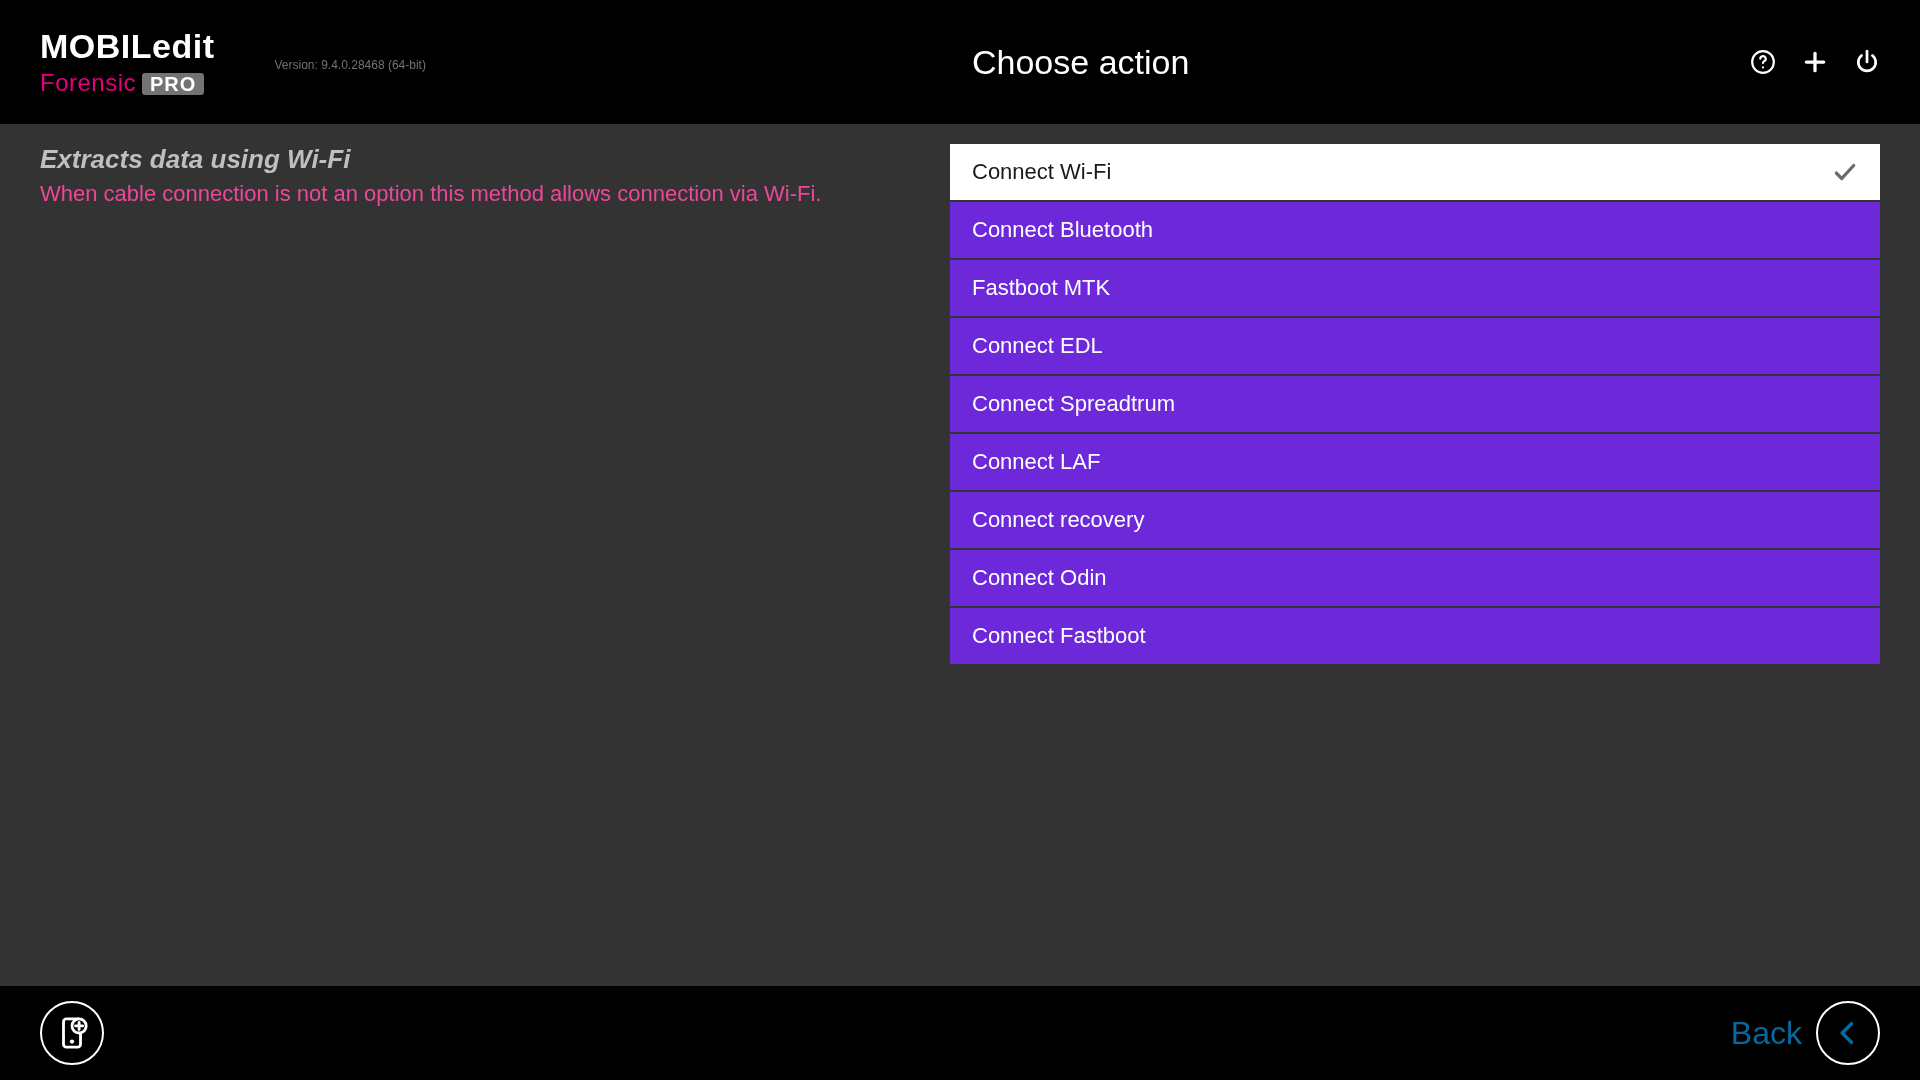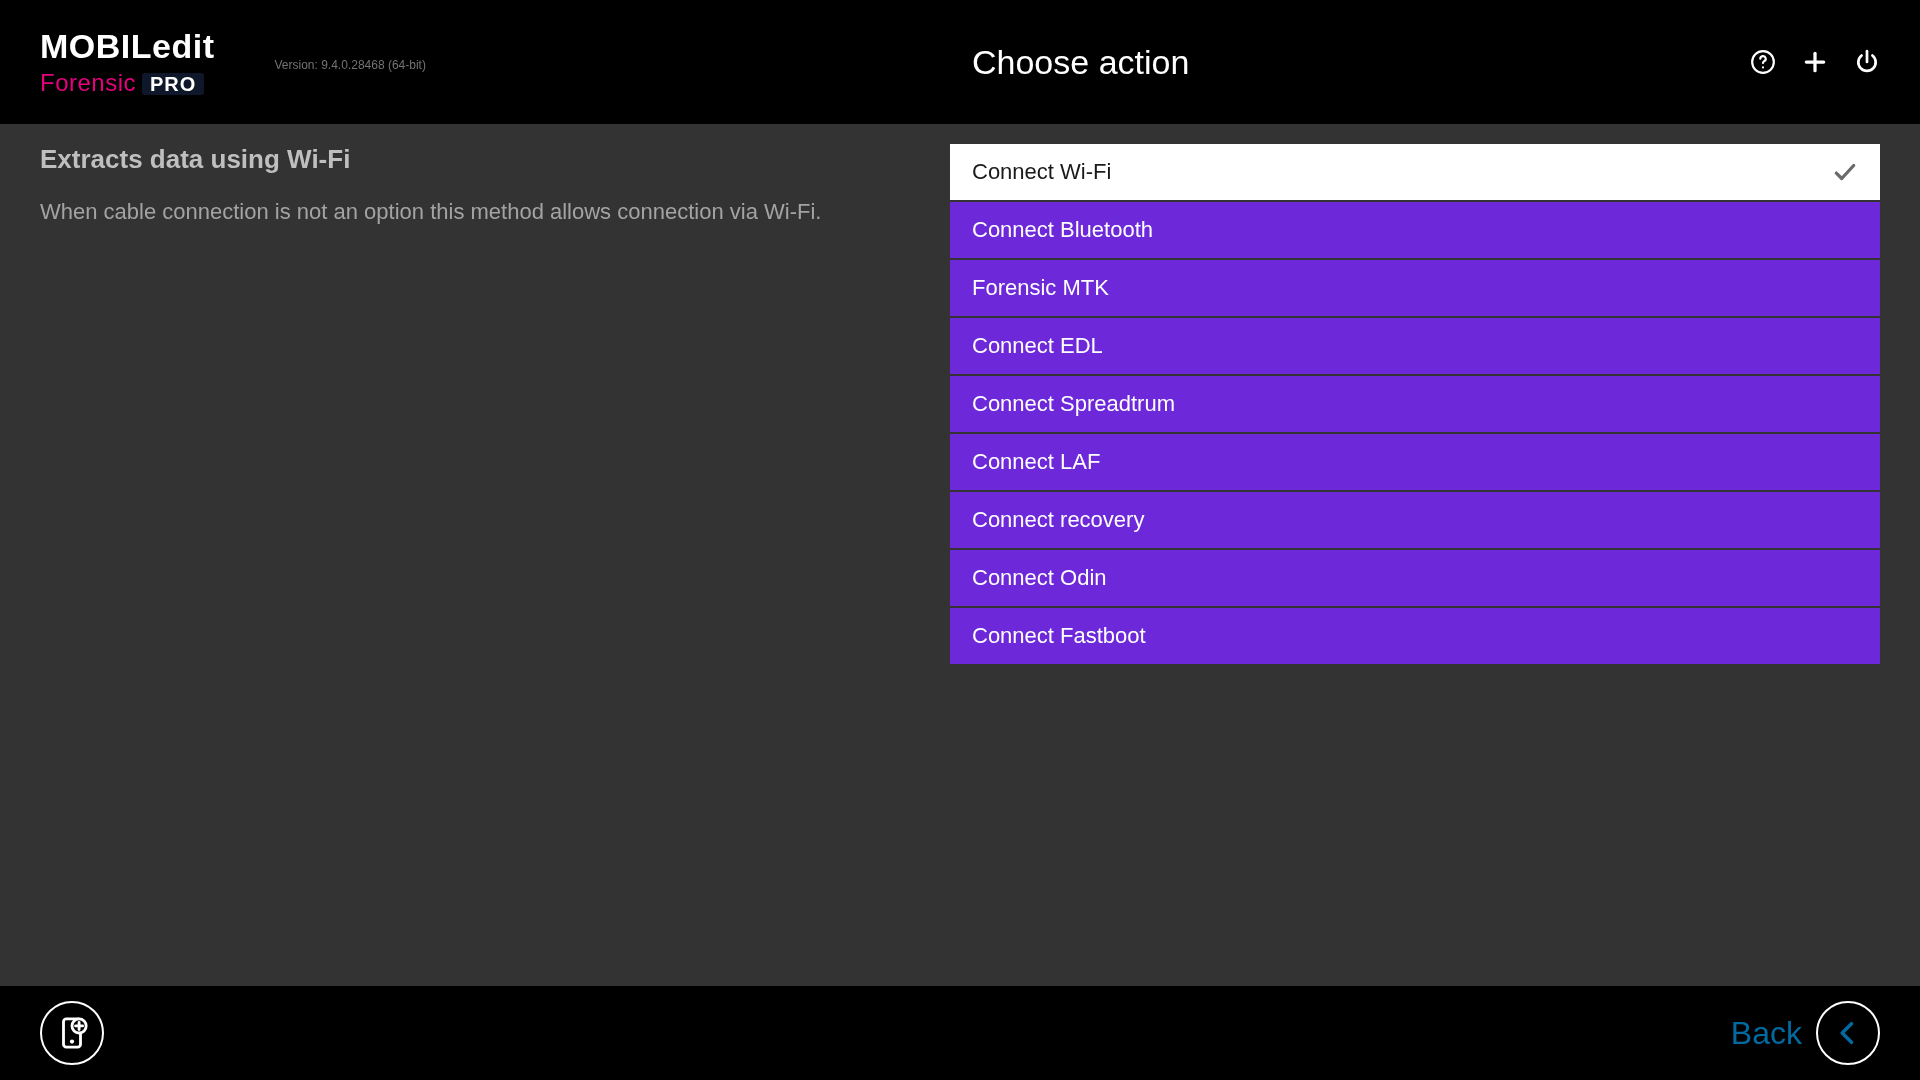--- a/index.html
+++ b/index.html
@@ -19,7 +19,7 @@
   .logo-line1 { font-size: 34px; font-weight: 600; letter-spacing: 0.5px; color: #ffffff; }
   .logo-line2 { display: flex; align-items: baseline; gap: 6px; margin-top: 8px; }
   .logo-forensic { font-size: 24px; color: #e6007e; font-weight: 400; letter-spacing: 0.5px; }
-  .logo-pro { background: #0f172a; color: #ffffff; font-size: 20px; font-weight: 700; padding: 1px 8px; border-radius: 3px; letter-spacing: 1px; text-align: center; }
+  .logo-pro { background: #737373; color: #ffffff; font-size: 20px; font-weight: 700; padding: 1px 8px; border-radius: 3px; letter-spacing: 1px; text-align: center; }
   .version { color: #737373; font-size: 12px; margin-left: 60px; margin-top: 6px; }
 
   .header-title {

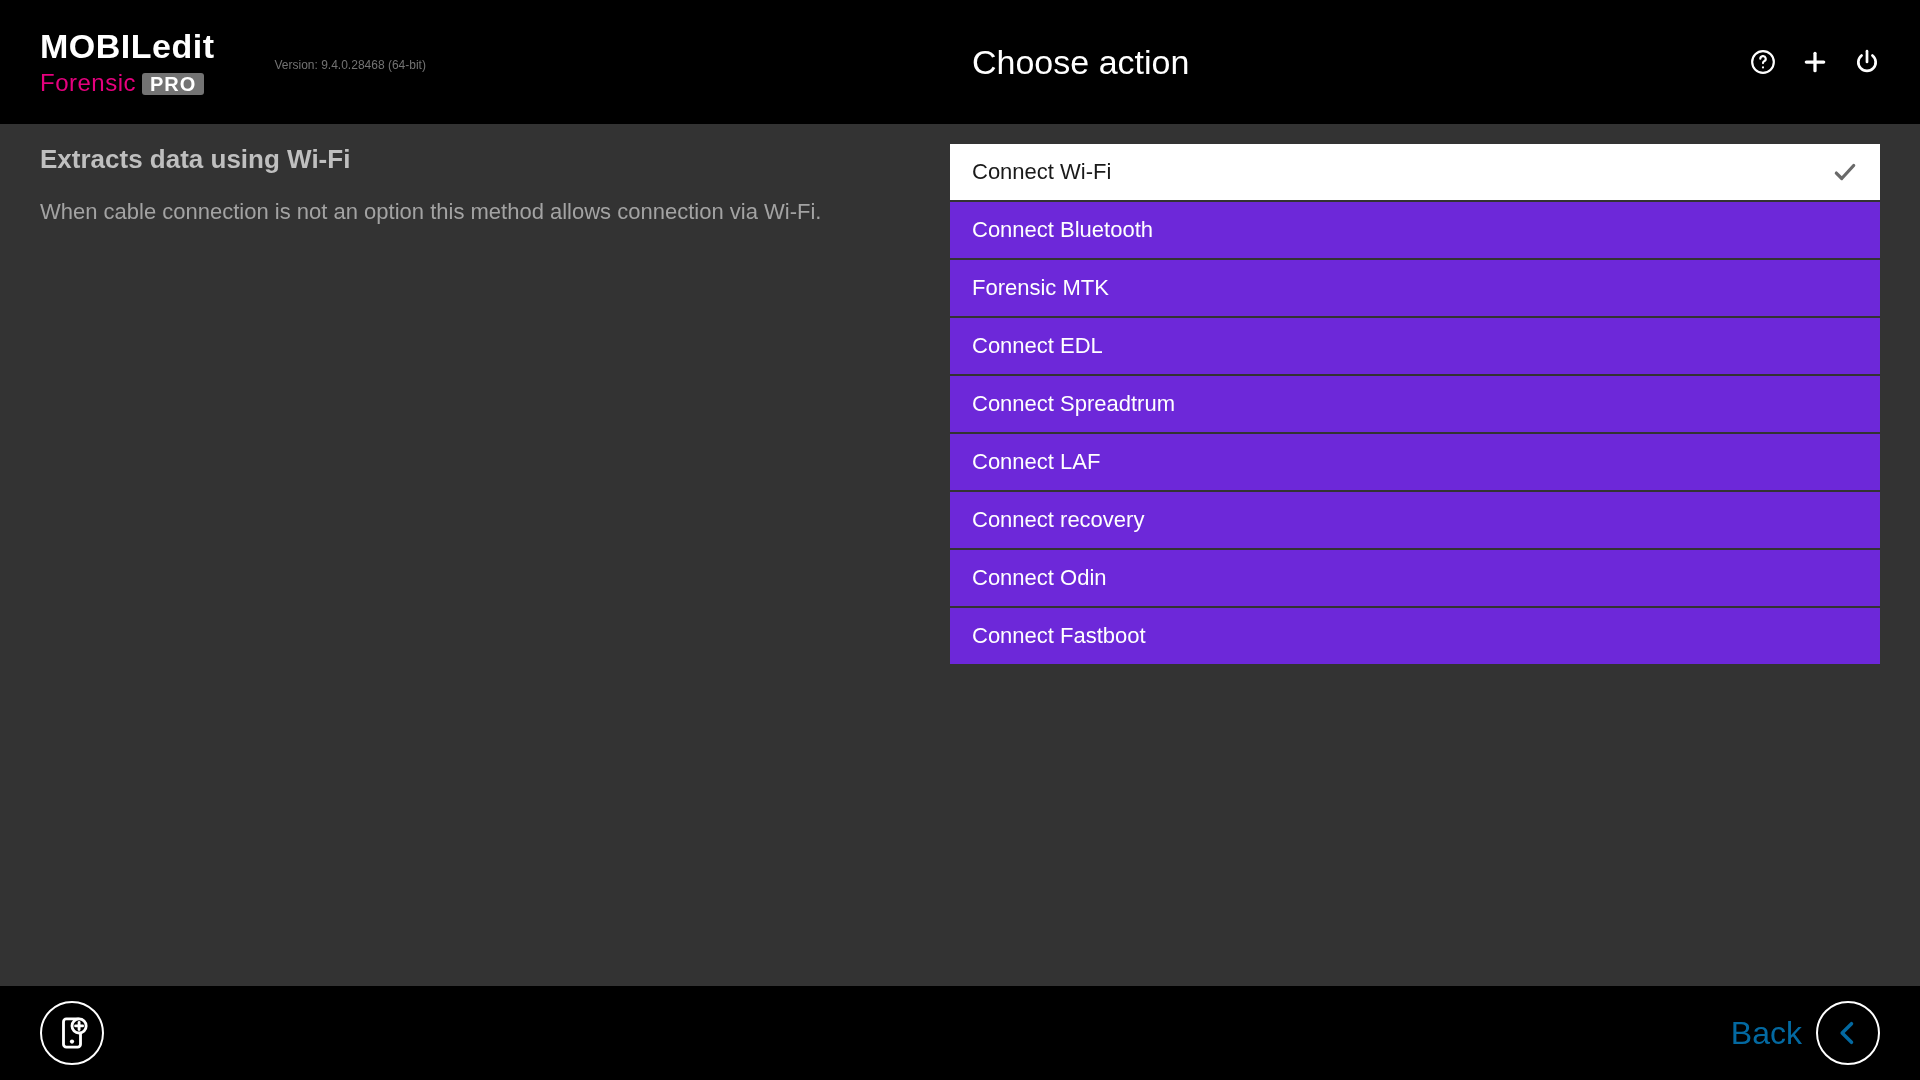--- a/index.html
+++ b/index.html
@@ -39,7 +39,7 @@
   
   .main { flex: 1 1 auto; display: flex; padding: 20px 40px 0 40px; gap: 20px; }
   .left-panel { flex: 0 0 890px; }
-  .desc-title { font-size: 26px; font-weight: 600; color: #bfbfbf; }
+  .desc-title { font-size: 26px; font-weight: 600; color: #bfbfbf; font-style: italic; }
   .desc-text { font-size: 22px; font-weight: 400; color: #a3a3a3; margin-top: 24px; }
 
   .right-panel { flex: 1; display: flex; flex-direction: column; gap: 2px; }

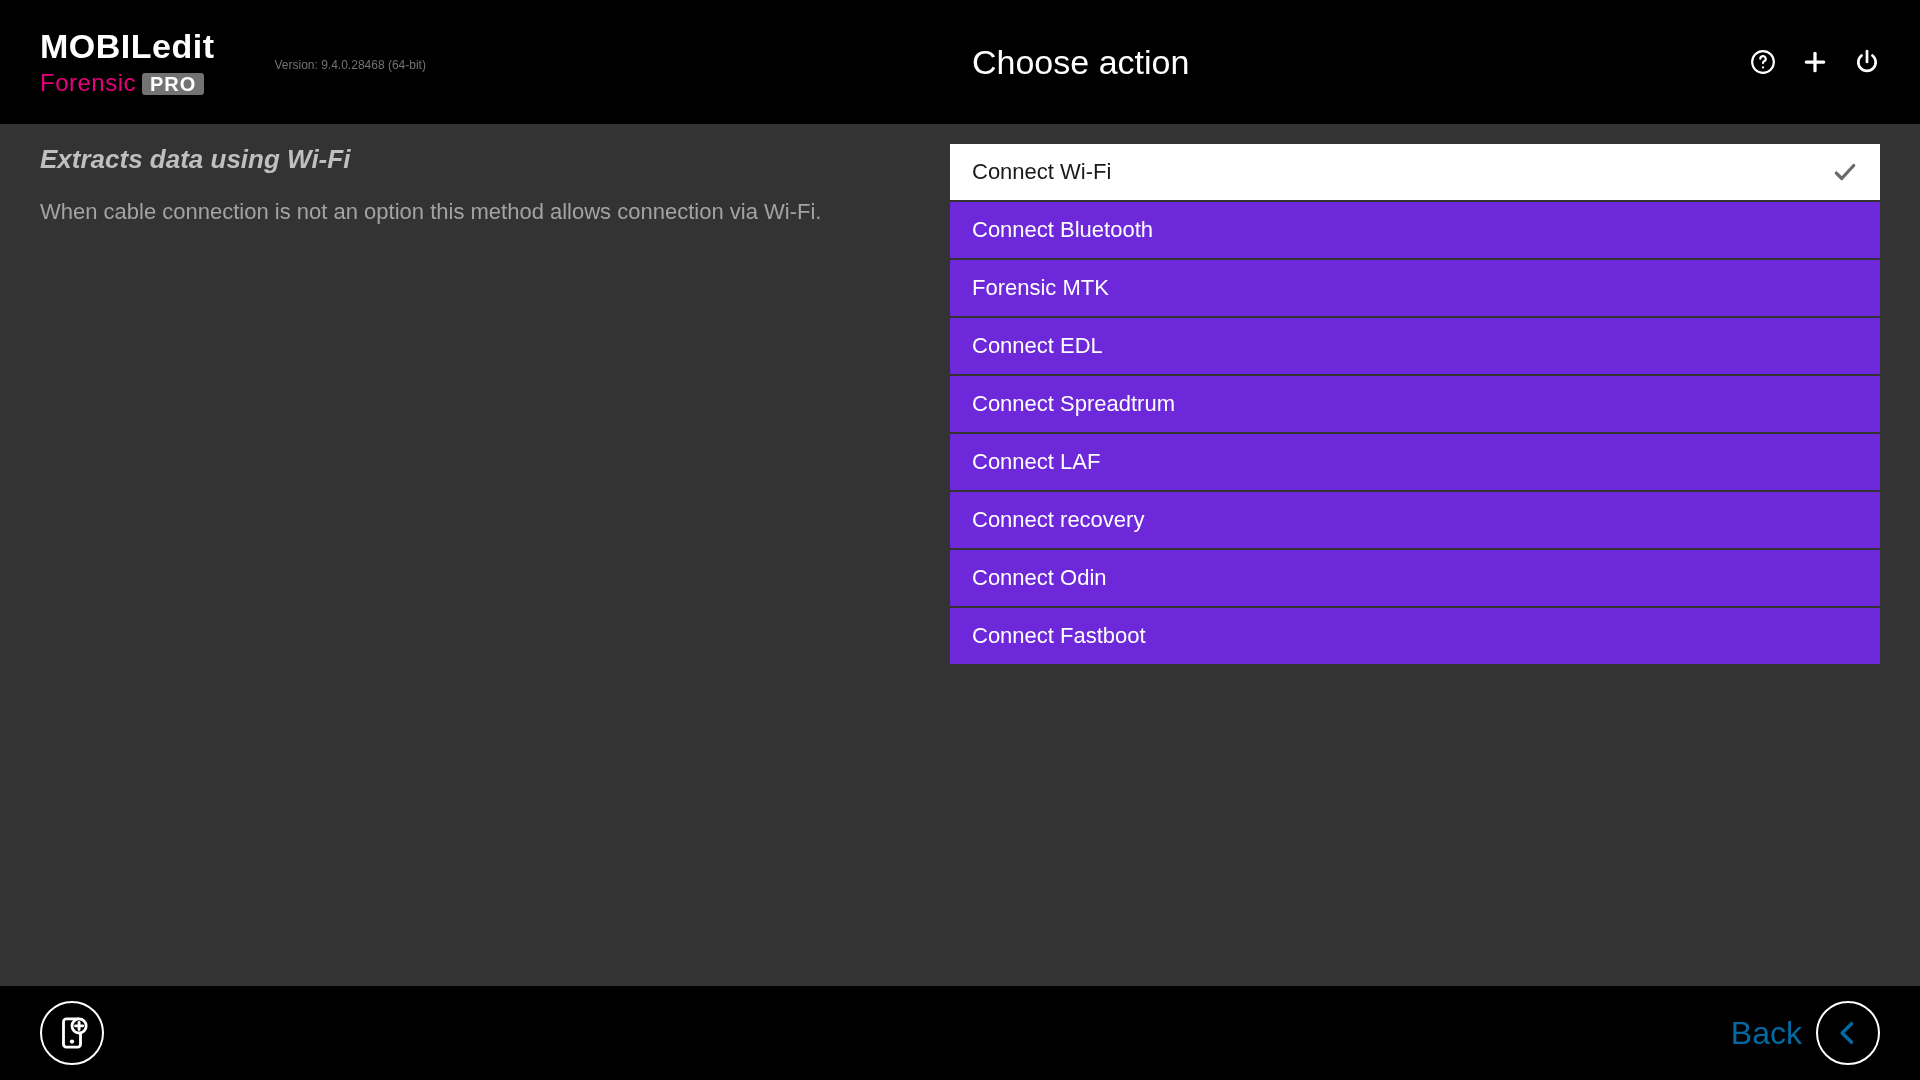--- a/index.html
+++ b/index.html
@@ -40,7 +40,7 @@
   .main { flex: 1 1 auto; display: flex; padding: 20px 40px 0 40px; gap: 20px; }
   .left-panel { flex: 0 0 890px; }
   .desc-title { font-size: 26px; font-weight: 600; color: #bfbfbf; font-style: italic; }
-  .desc-text { font-size: 22px; font-weight: 400; color: #a3a3a3; margin-top: 24px; }
+  .desc-text { font-size: 22px; font-weight: 400; color: #ec4899; margin-top: 6px; }
 
   .right-panel { flex: 1; display: flex; flex-direction: column; gap: 2px; }
   .action-item {

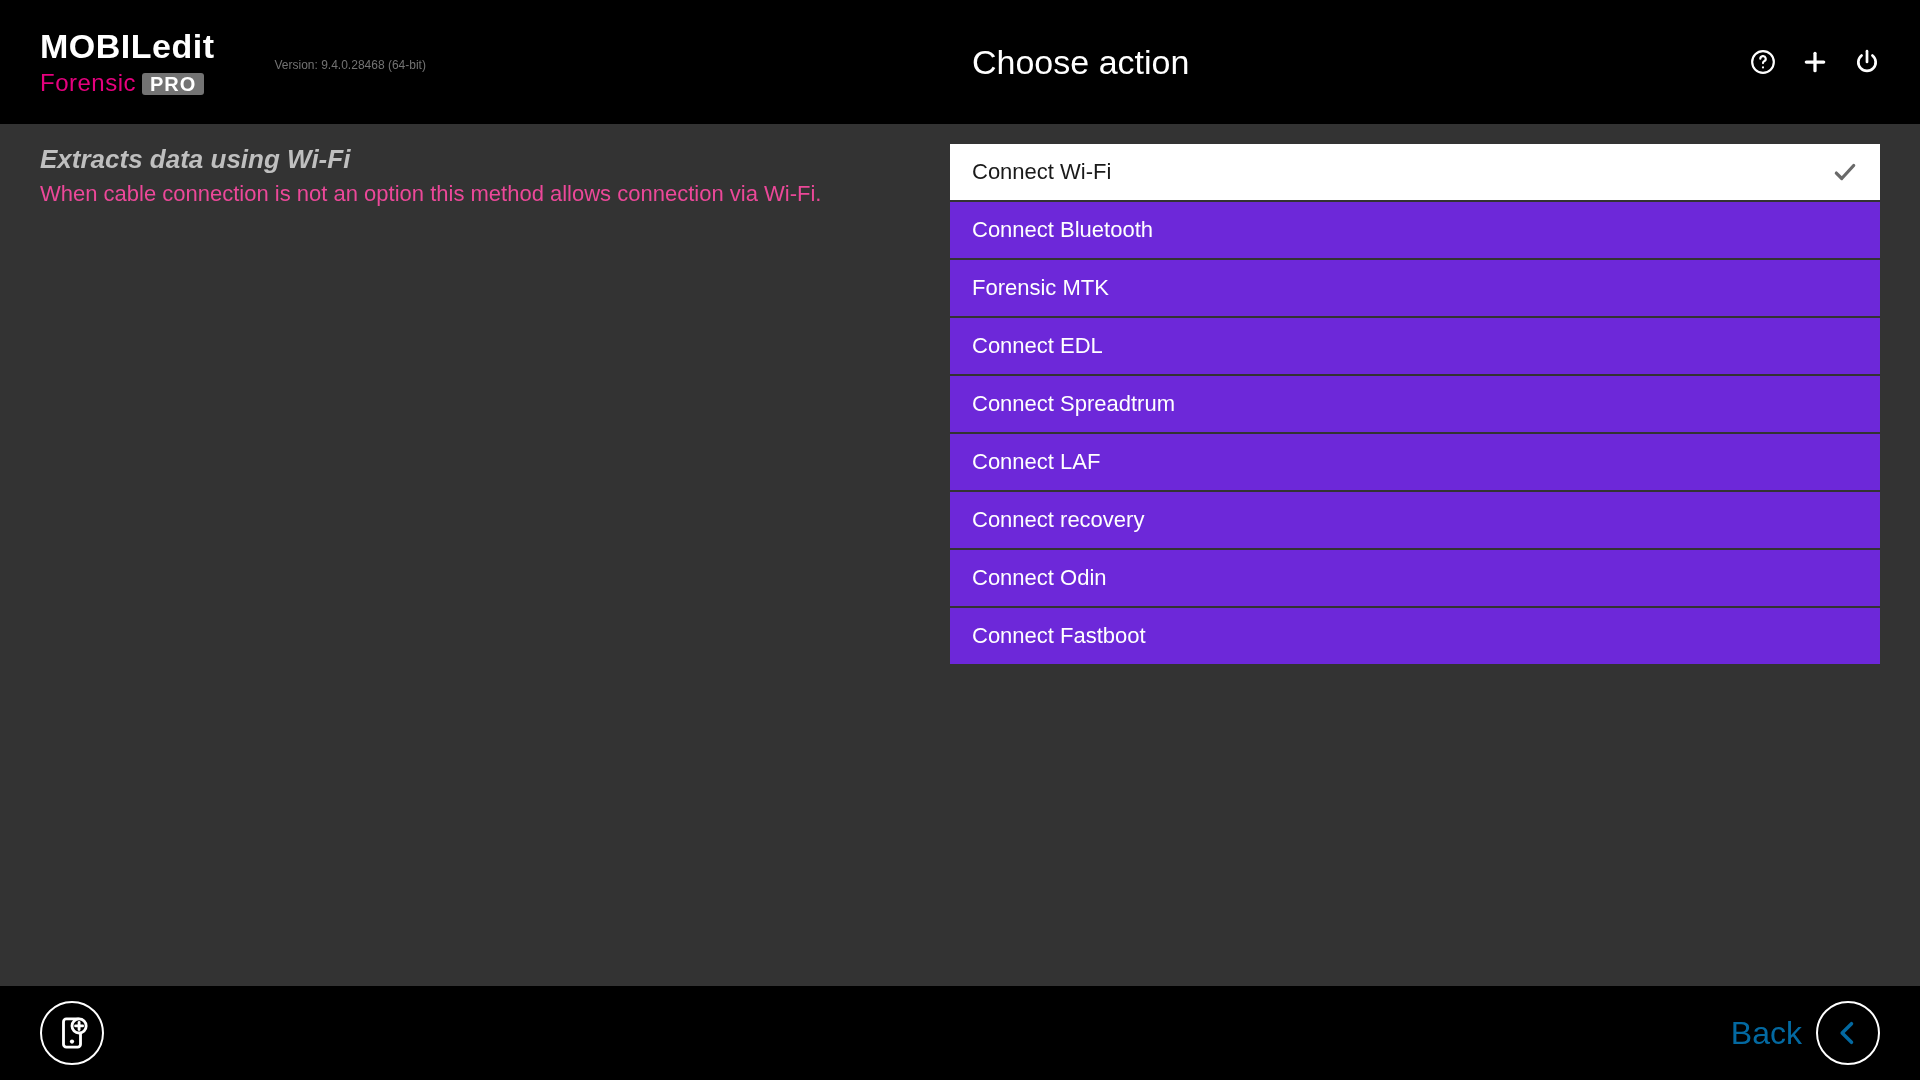--- a/index.html
+++ b/index.html
@@ -150,7 +150,7 @@
         <span>Connect Bluetooth</span>
       </div>
       <div class="action-item">
-        <span>Forensic MTK</span>
+        <span>Fastboot MTK</span>
       </div>
       <div class="action-item">
         <span>Connect EDL</span>

